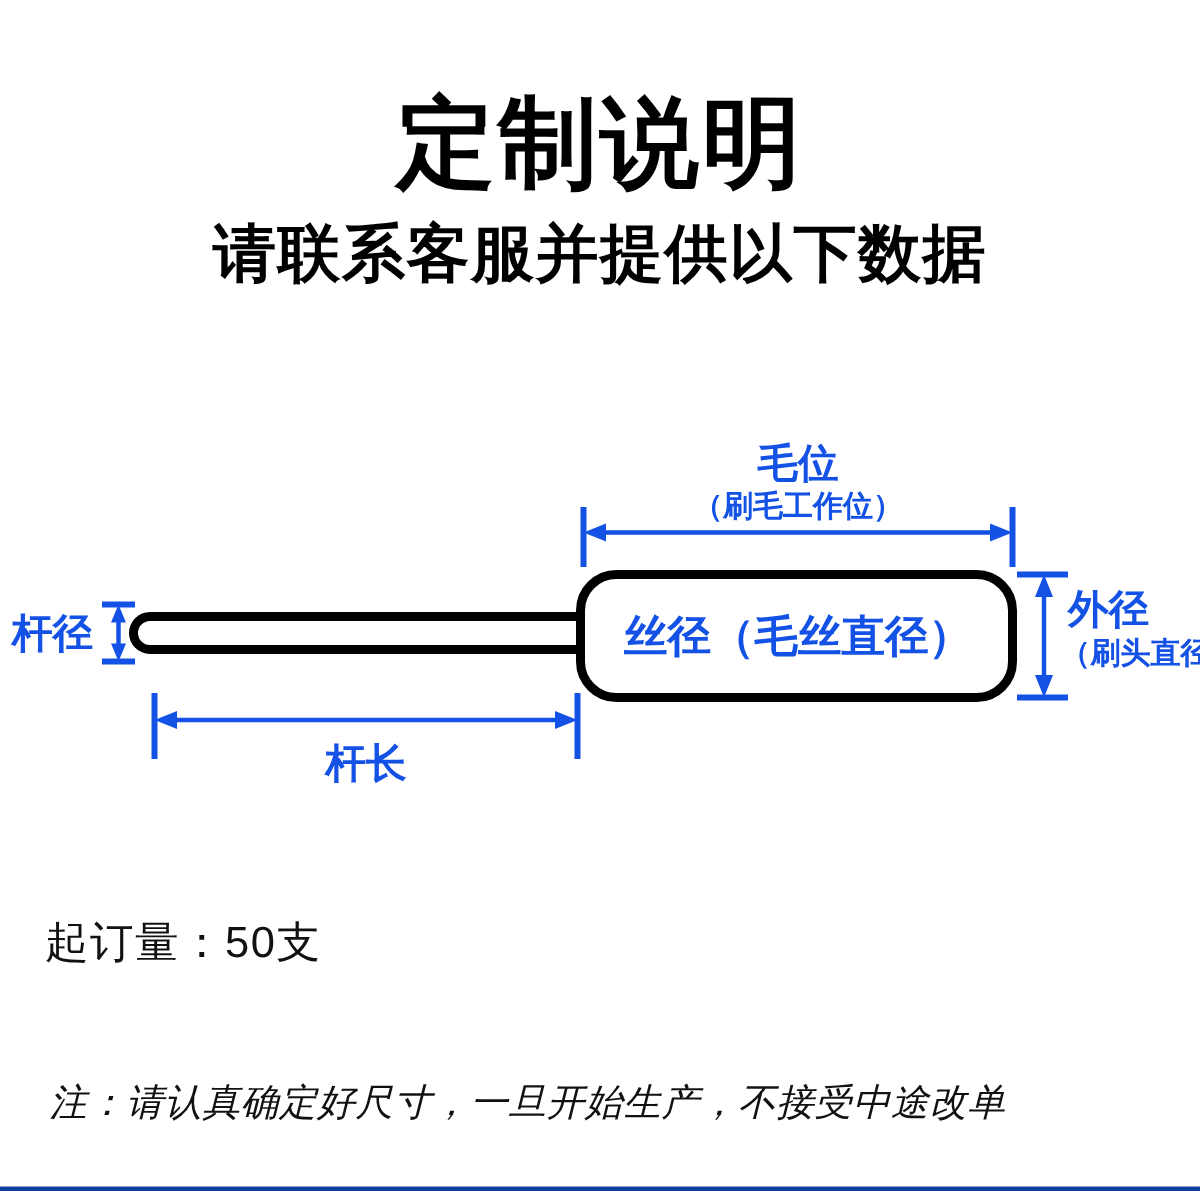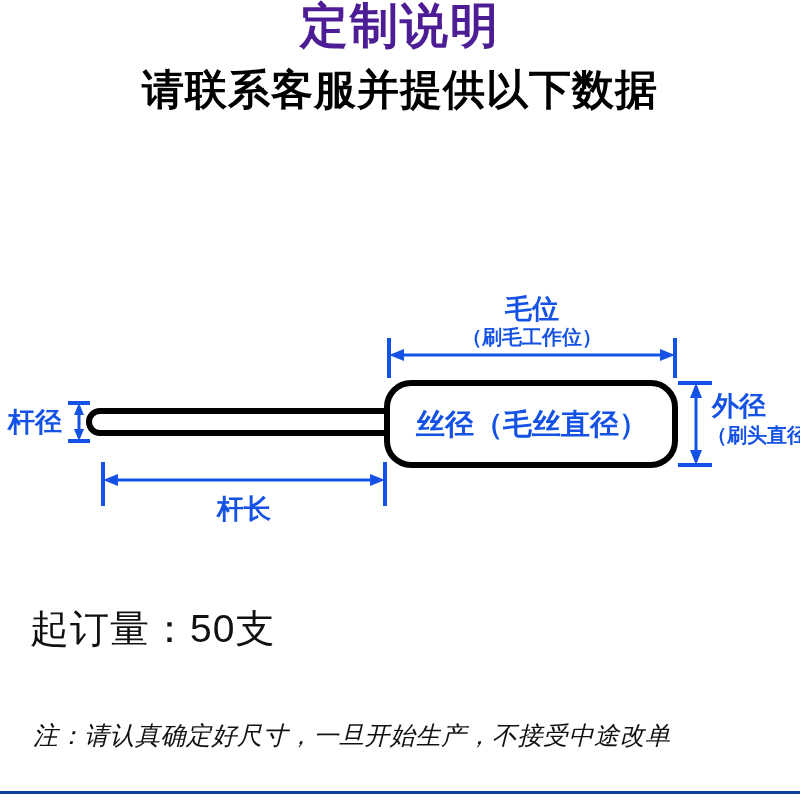--- a/index.html
+++ b/index.html
@@ -27,11 +27,12 @@
   }
   #page-title {
     margin: 0;
-    font-size: 48px;
+    padding-top: 60px;
+    font-size: 66px;
     line-height: 1.08;
     font-weight: 700;
     letter-spacing: 2px;
-    color: #4c1d95;
+    color: #000000;
   }
   #page-subtitle {
     margin: 0;

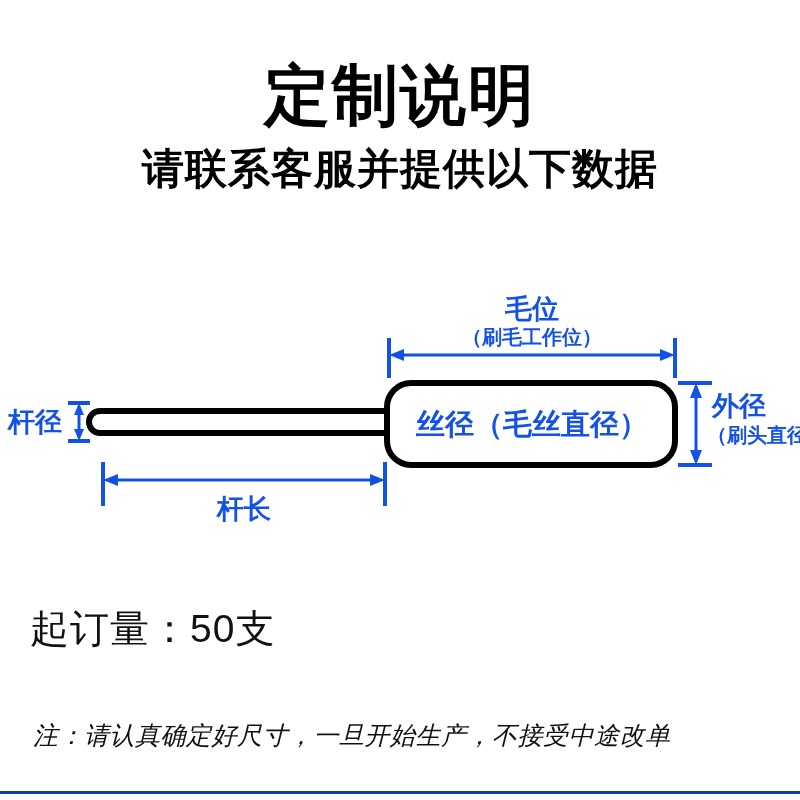--- a/index.html
+++ b/index.html
@@ -72,7 +72,7 @@
     width: 740px;
   }
   .info-line {
-    font-size: 39px;
+    font-size: 29px;
     line-height: 50px;
     font-weight: 400;
     letter-spacing: 1px;

